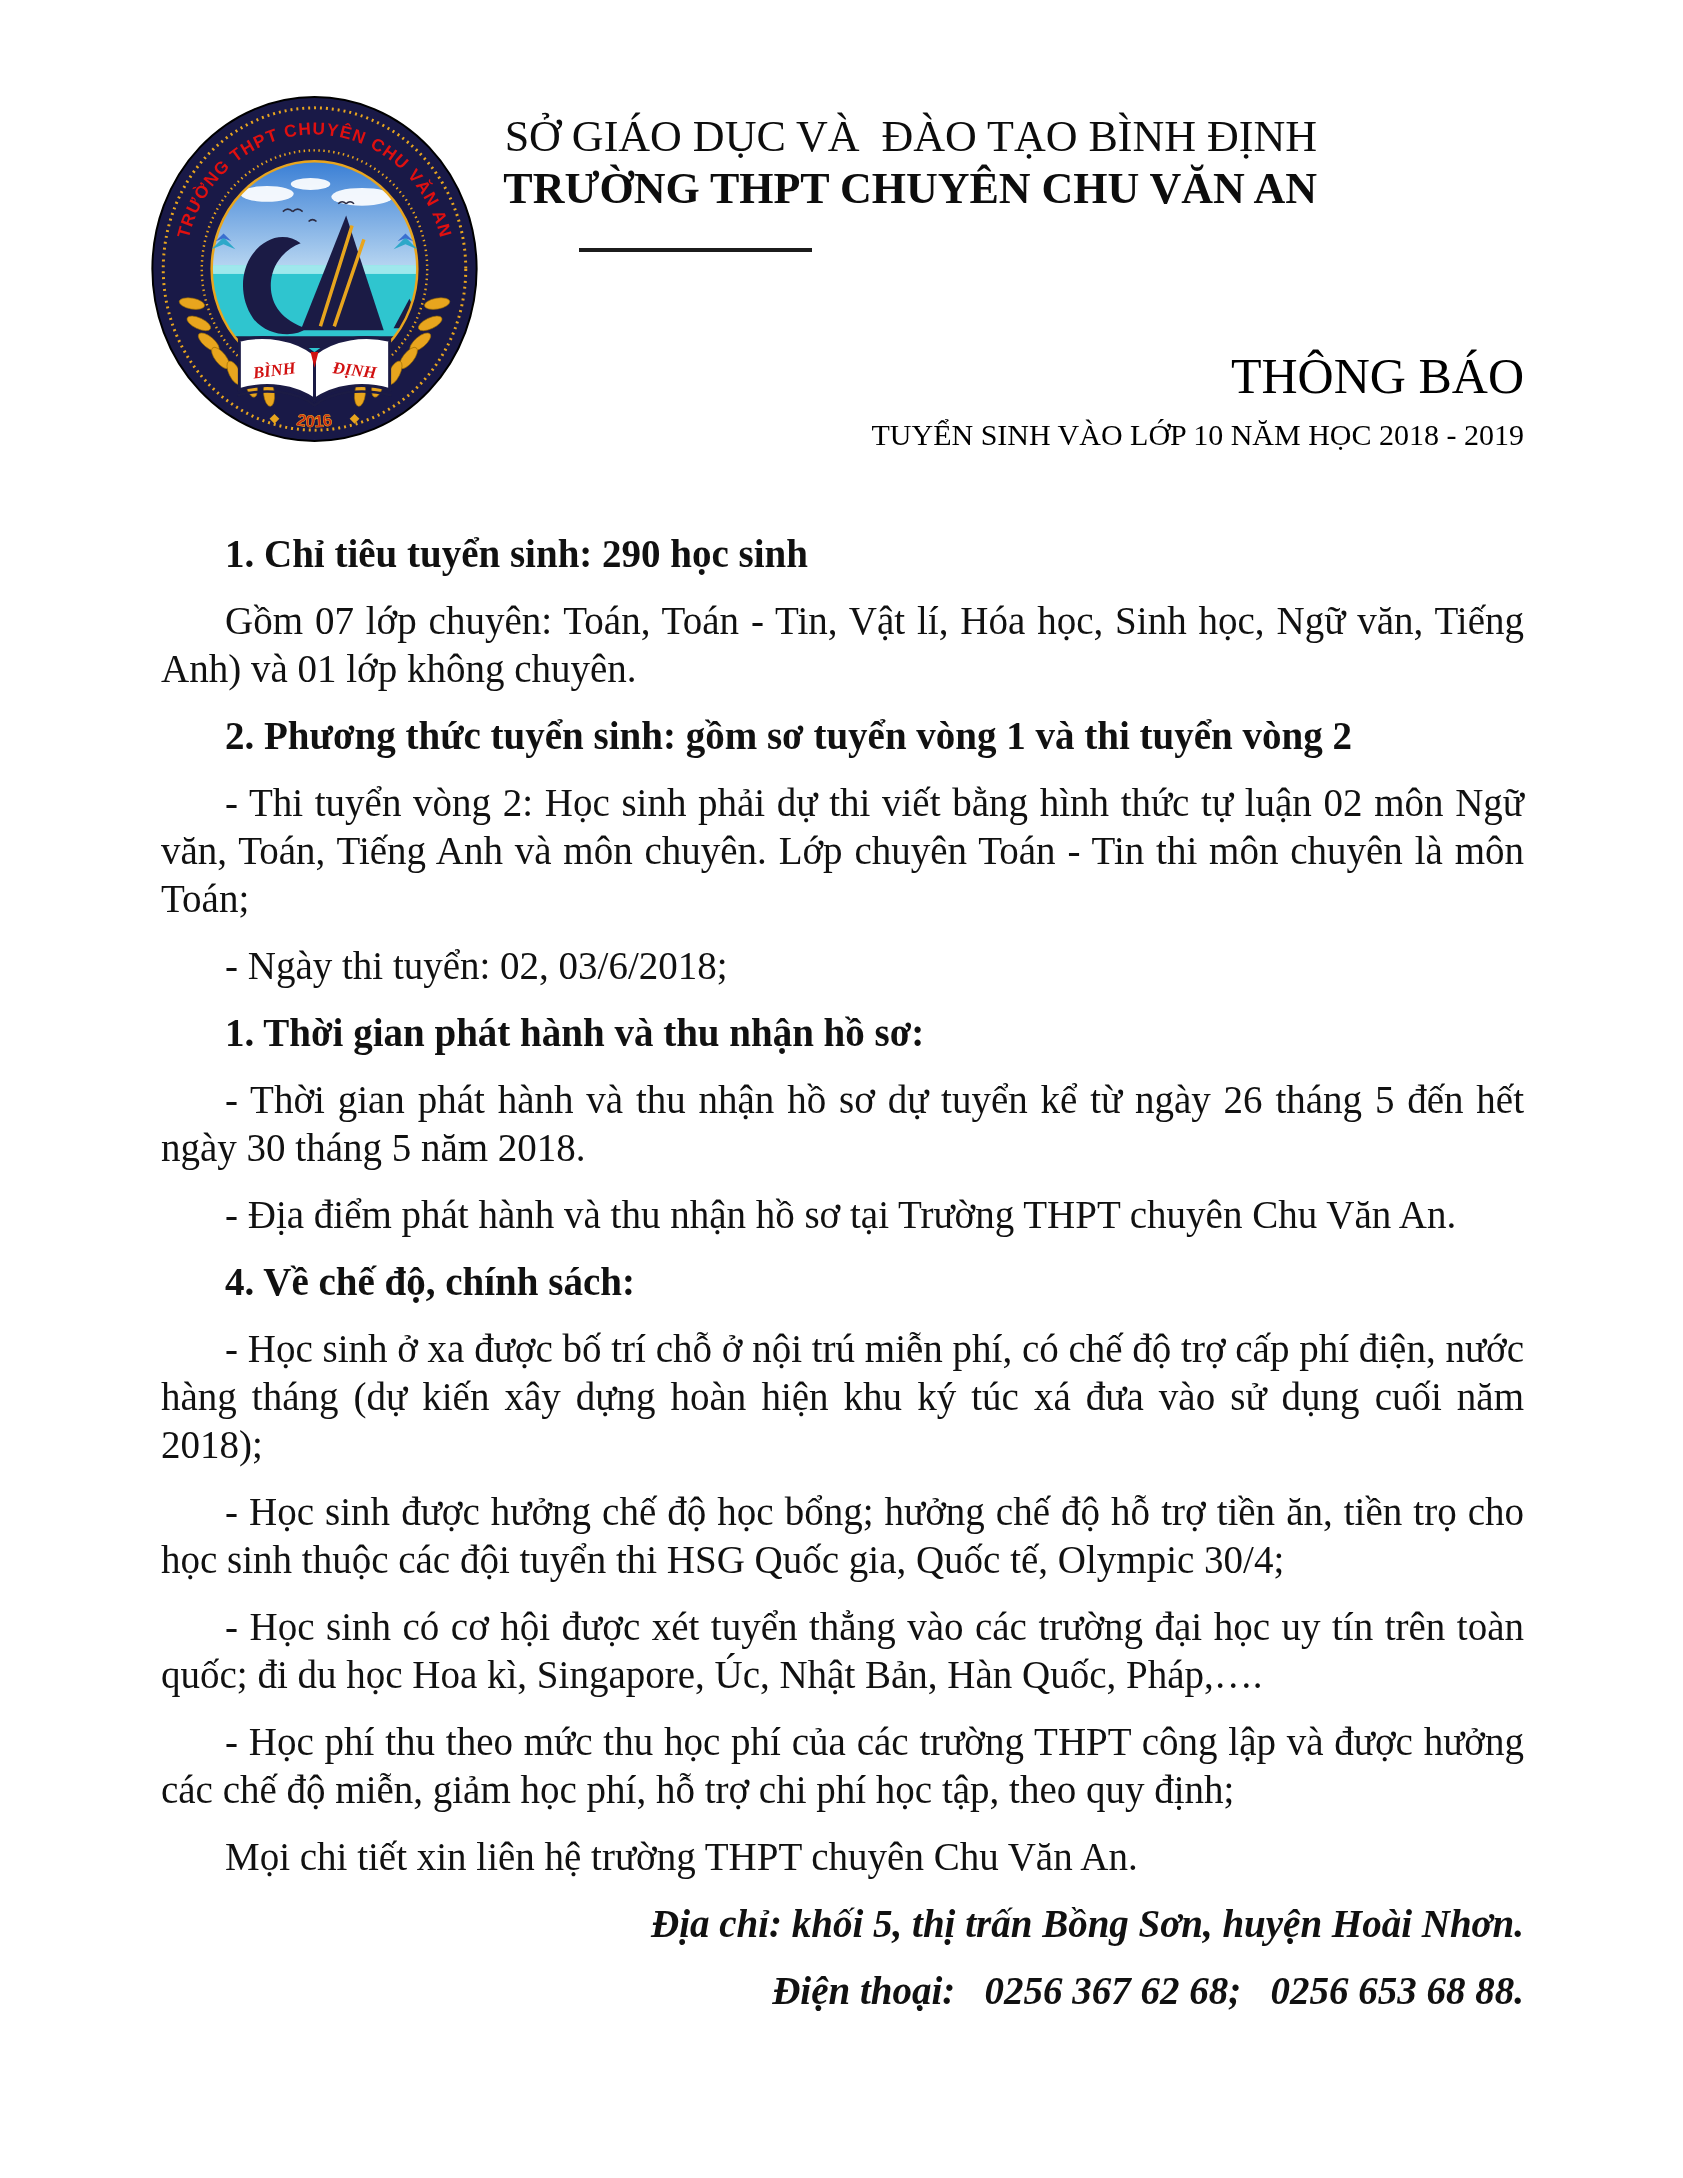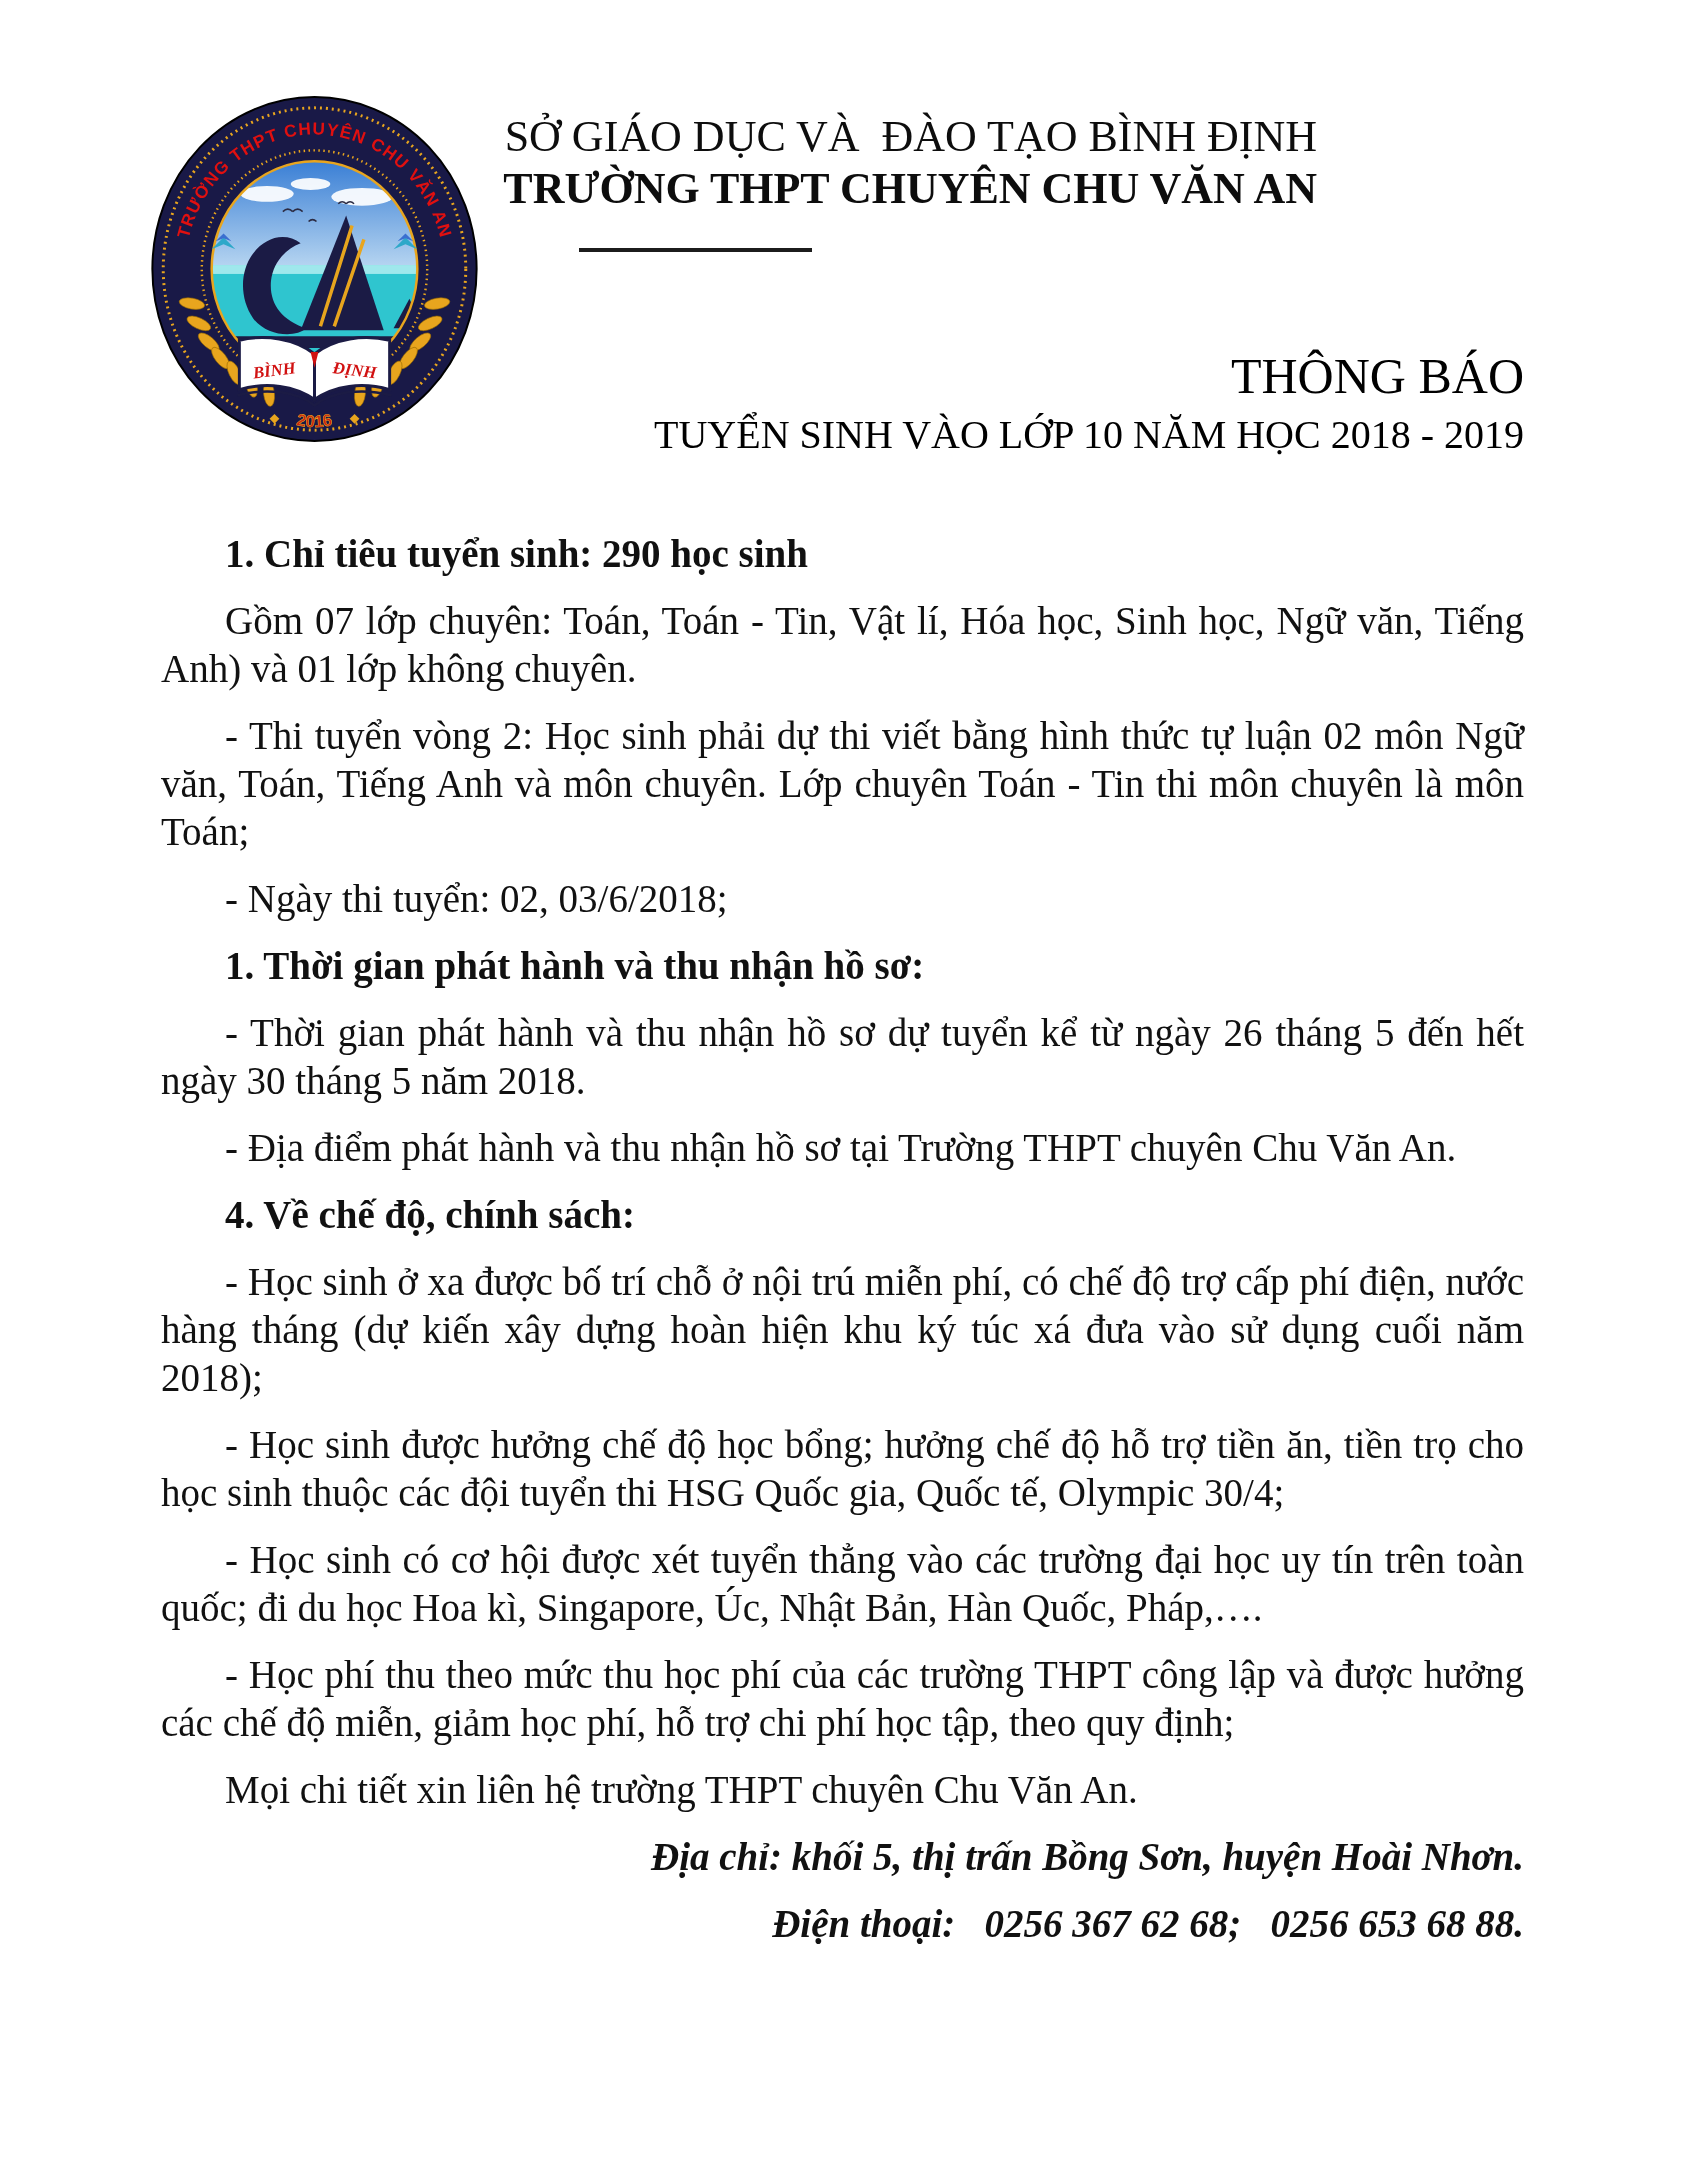--- a/index.html
+++ b/index.html
@@ -15,7 +15,7 @@
   .header-rule{position:absolute;left:579px;top:248px;width:233px;height:4px;background:#1c1c1c;}
   .titleblock{position:absolute;left:161px;top:348px;width:1363px;text-align:right;font-weight:normal;color:#000;}
   .titleblock .t1{font-size:50px;line-height:56px;}
-  .titleblock .t2{font-size:40px;line-height:55px;margin-top:3px;}
+  .titleblock .t2{font-size:30px;line-height:55px;margin-top:3px;}
   .bodytext{position:absolute;left:161px;top:526px;width:1363px;font-size:39px;line-height:48px;}
   .bodytext p{margin:4px 0 19px 0;text-indent:64px;text-align:justify;}
   .bodytext p.heading{font-weight:bold;white-space:nowrap;text-align:left;}

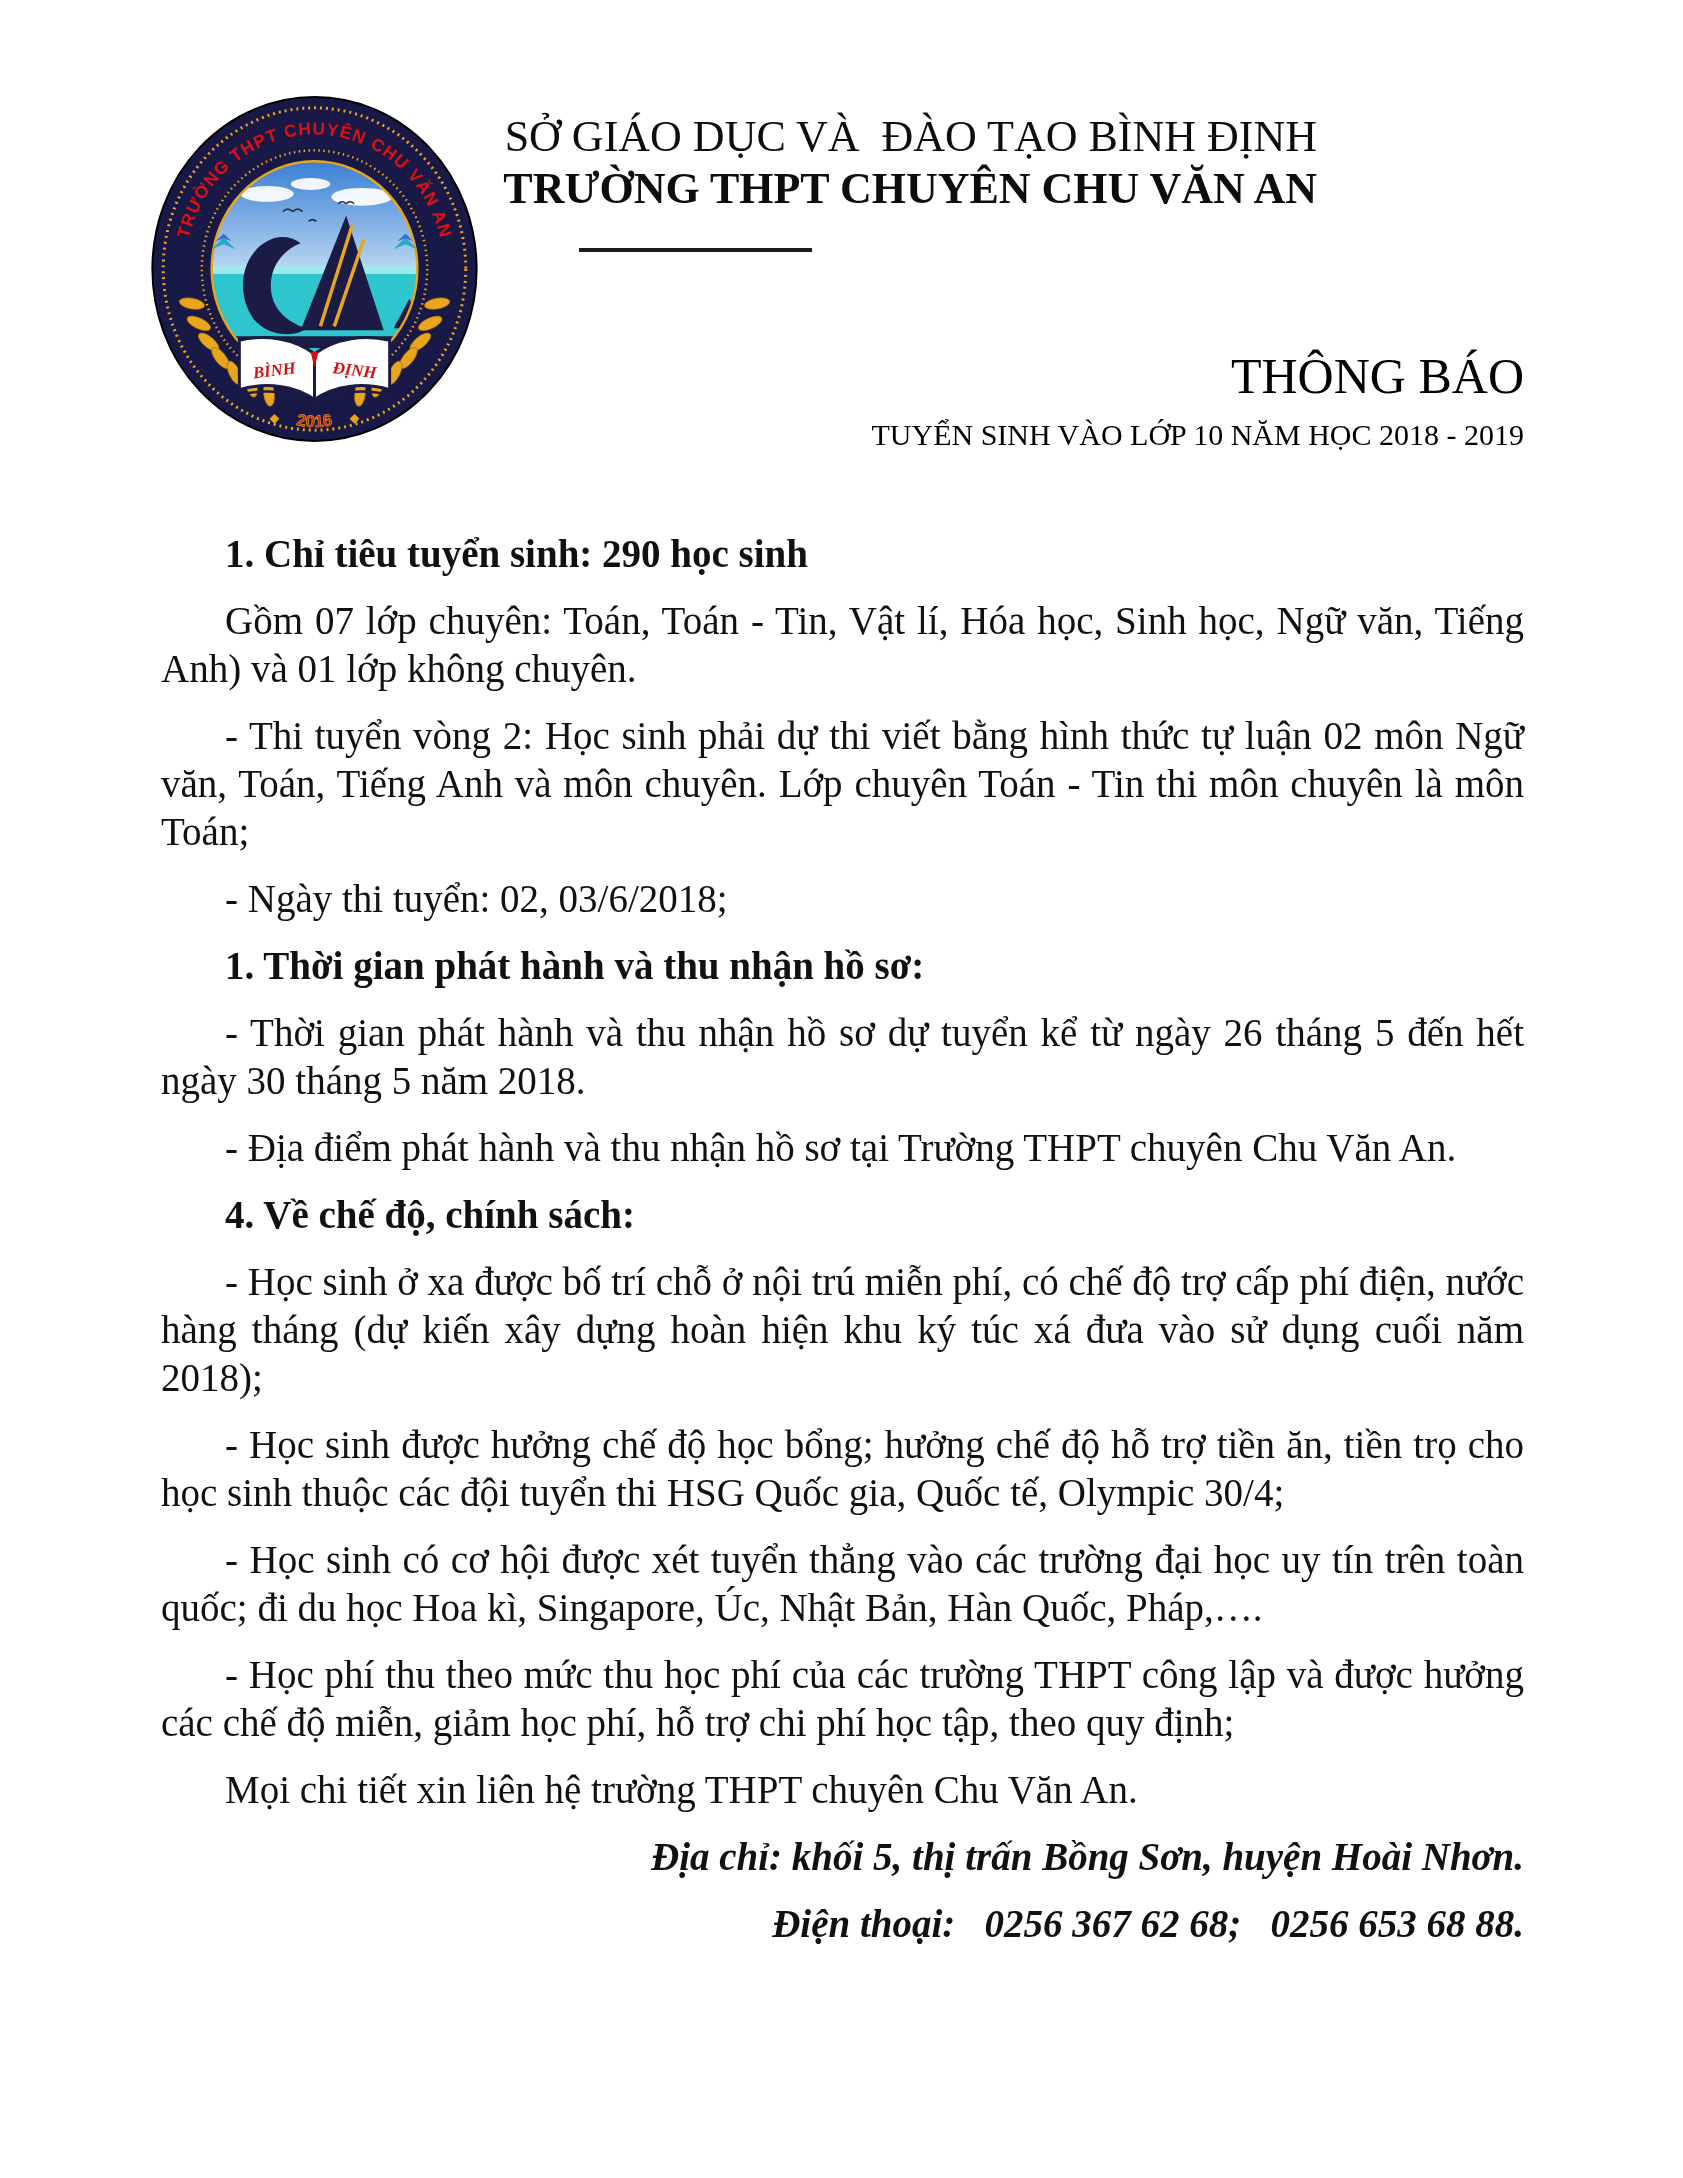--- a/index.html
+++ b/index.html
@@ -136,6 +136,7 @@
   <div class="bodytext">
     <p class="heading">1. Chỉ tiêu tuyển sinh: 290 học sinh</p>
     <p class="para">Gồm 07 lớp chuyên: Toán, Toán - Tin, Vật lí, Hóa học, Sinh học, Ngữ văn, Tiếng Anh) và 01 lớp không chuyên.</p>
+    <p class="heading">2. Phương thức tuyển sinh: gồm sơ tuyển vòng 1 và thi tuyển vòng 2</p>
     <p class="para">- Thi tuyển vòng 2: Học sinh phải dự thi viết bằng hình thức tự luận 02 môn Ngữ văn, Toán, Tiếng Anh và môn chuyên. Lớp chuyên Toán - Tin thi môn chuyên là môn Toán;</p>
     <p class="para">- Ngày thi tuyển: 02, 03/6/2018;</p>
     <p class="heading">1. Thời gian phát hành và thu nhận hồ sơ:</p>

